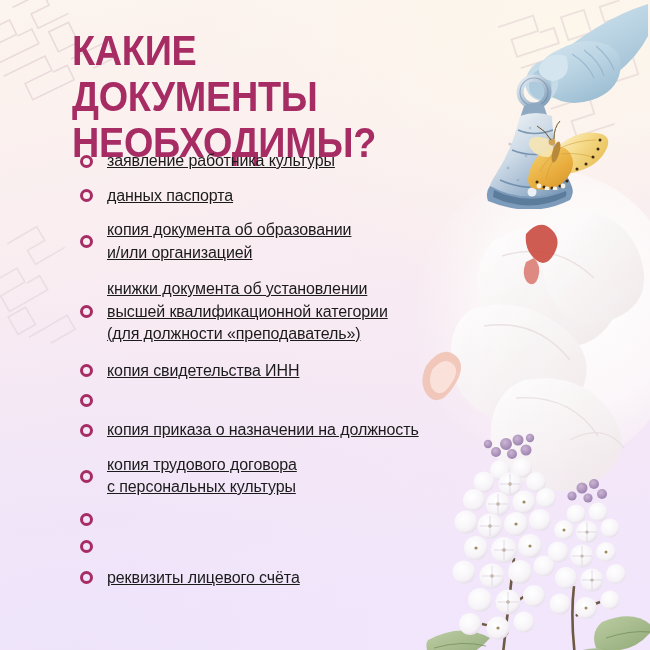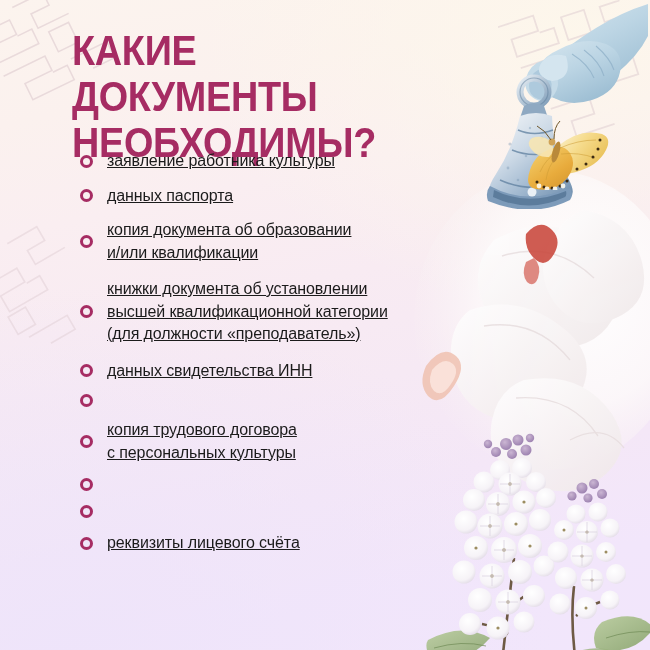--- a/index.html
+++ b/index.html
@@ -442,7 +442,7 @@
     <li class="doc-item gap-extra">
       <span class="bullet"></span>
       <span class="doc-text">копия документа об образовании
-и/или квалификации</span>
+и/или организацией</span>
     </li>
     <li class="doc-item gap-extra">
       <span class="bullet"></span>

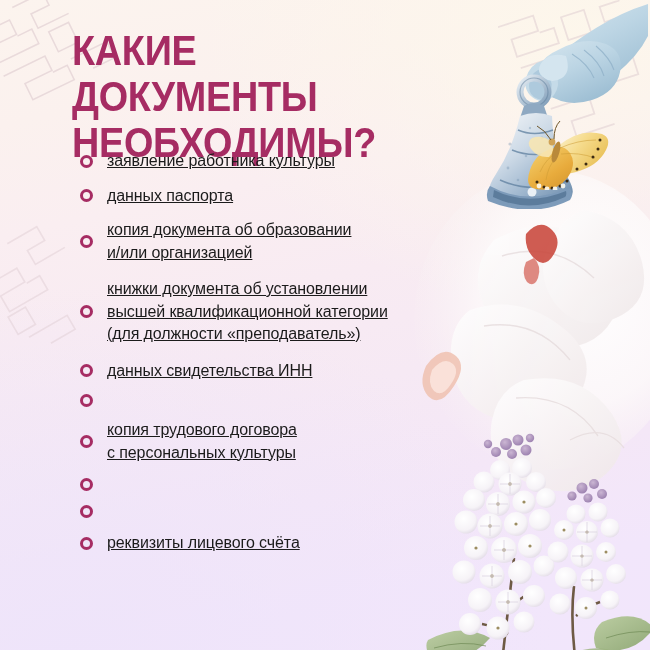--- a/index.html
+++ b/index.html
@@ -452,7 +452,7 @@
     </li>
     <li class="doc-item">
       <span class="bullet"></span>
-      <span class="doc-text">данных свидетельства ИНН</span>
+      <span class="doc-text">копия свидетельства ИНН</span>
     </li>
     <li class="doc-item">
       <span class="bullet"></span>

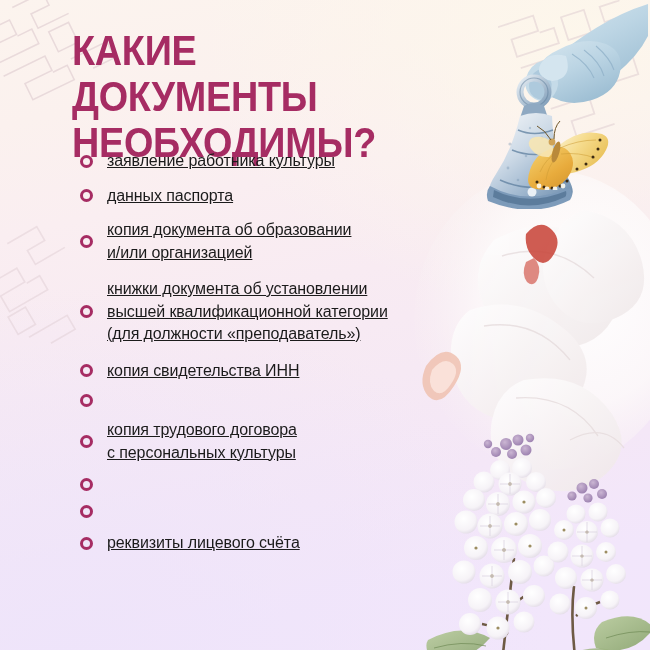--- a/index.html
+++ b/index.html
@@ -457,6 +457,10 @@
     <li class="doc-item">
       <span class="bullet"></span>
     </li>
+    <li class="doc-item">
+      <span class="bullet"></span>
+      <span class="doc-text">копия приказа о назначении на должность</span>
+    </li>
     <li class="doc-item gap-extra">
       <span class="bullet"></span>
       <span class="doc-text">копия трудового договора

